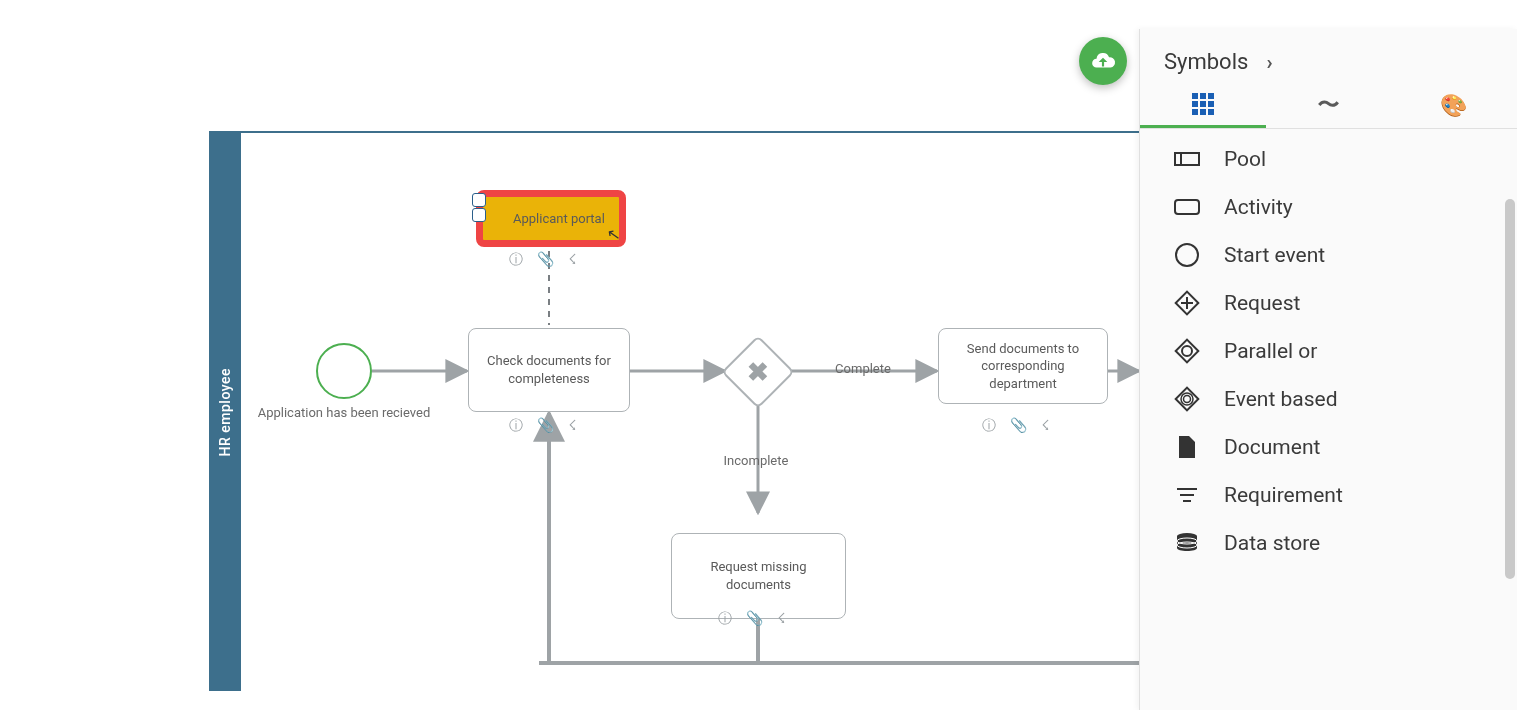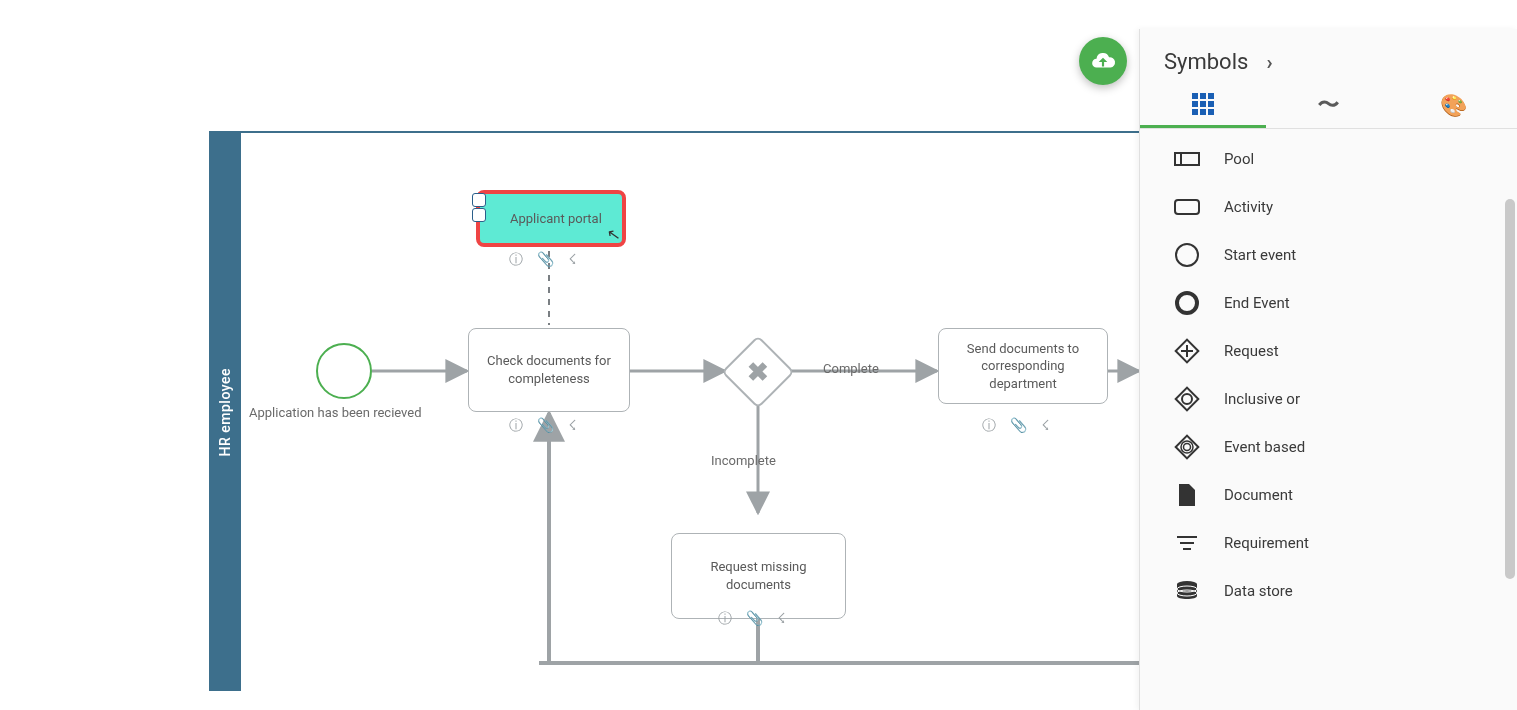--- a/index.html
+++ b/index.html
@@ -37,7 +37,7 @@
   .panel-tab{flex:1;height:46px;display:flex;align-items:center;justify-content:center;color:#5a5a5a;cursor:pointer}
   .panel-tab.active{color:#1a5fb4;border-bottom:3px solid #4caf50}
   .panel-list{flex:1;overflow-y:auto;padding:6px 0}
-  .sym{display:flex;align-items:center;gap:24px;padding:11px 34px;font-size:15px;color:#3a3a3a;cursor:grab}
+  .sym{display:flex;align-items:center;gap:24px;padding:11px 34px;font-size:21px;color:#3a3a3a;cursor:grab}
   .sym .ic{width:26px;height:26px;display:flex;align-items:center;justify-content:center;color:#333}
 
   

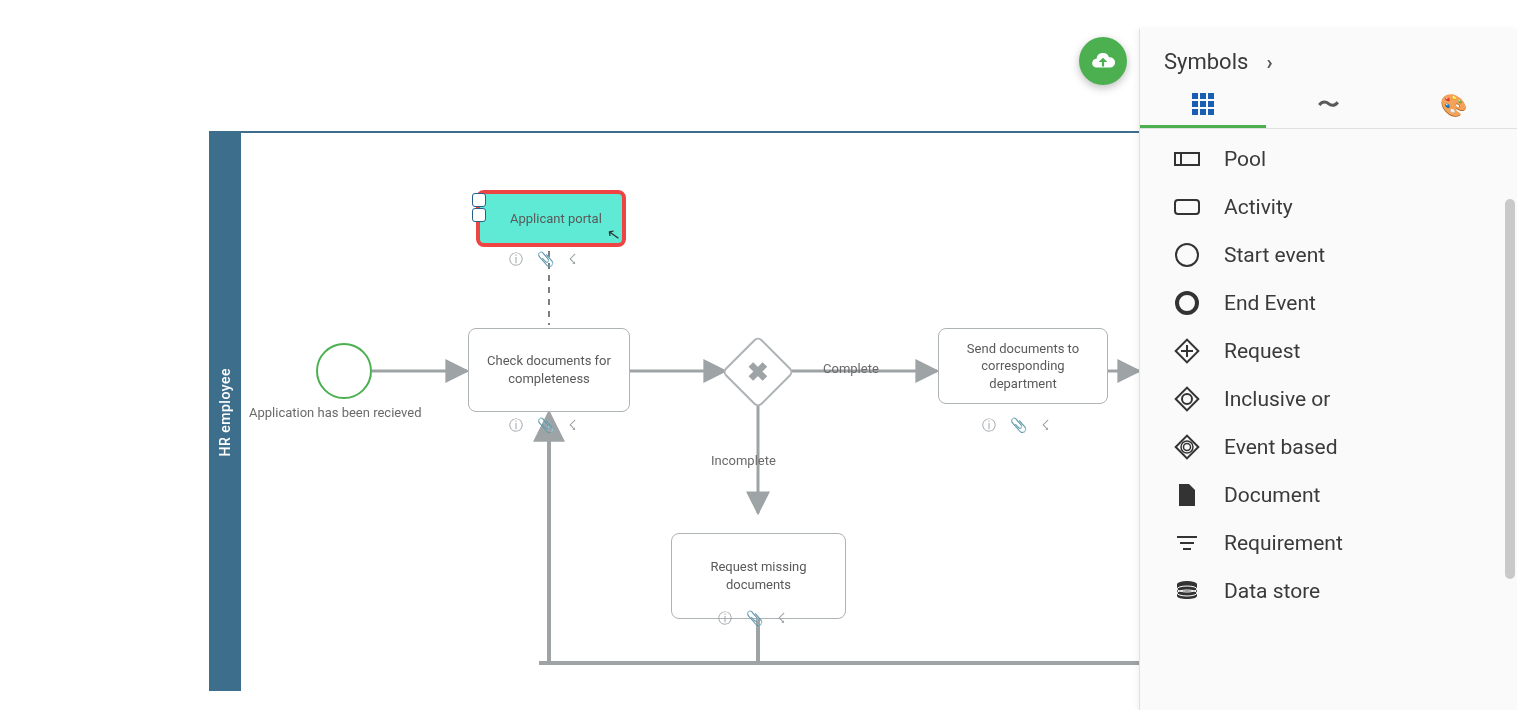--- a/index.html
+++ b/index.html
@@ -12,7 +12,7 @@
 
   .node{position:absolute;font-size:13px;color:#5a5a5a}
   .activity{border:1px solid #aeb3b6;border-radius:8px;background:#fff;display:flex;align-items:center;justify-content:center;text-align:center;padding:6px 10px;line-height:1.35}
-  .activity.sel{border:4px solid #ef4444;background:#5eead4}
+  .activity.sel{border:7px solid #ef4444;background:#eab308}
   .start-ev{width:56px;height:56px;border:2px solid #4caf50;border-radius:50%;background:#fff}
   .gateway{width:52px;height:52px;transform:rotate(45deg);border:2px solid #aeb3b6;border-radius:6px;background:#fff;display:flex;align-items:center;justify-content:center}
   .gateway .x{transform:rotate(-45deg);font-size:26px;font-weight:900;color:#9ea3a6}

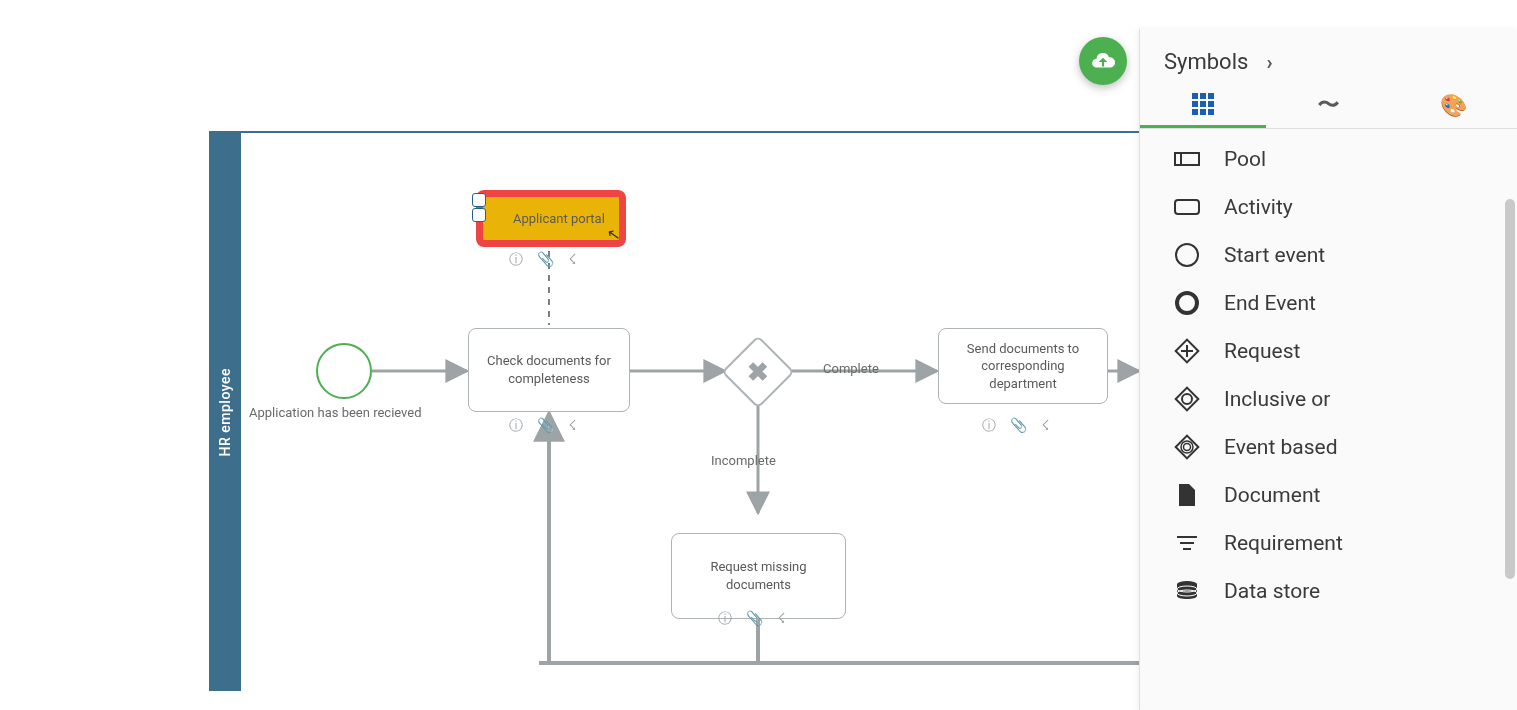--- a/index.html
+++ b/index.html
@@ -200,14 +200,6 @@
     <div class="sym">
       <span class="ic">
           <svg width="26" height="26">
-            <circle cx="13" cy="13" r="10" fill="none" stroke="#333" stroke-width="4"></circle>
-          </svg>
-        </span>
-      <span>End Event</span>
-    </div>
-    <div class="sym">
-      <span class="ic">
-          <svg width="26" height="26">
             <rect x="5" y="5" width="16" height="16" transform="rotate(45 13 13)" fill="none" stroke="#333" stroke-width="2"></rect>
             <path d="M13 7v12M7 13h12" stroke="#333" stroke-width="2"></path>
           </svg>

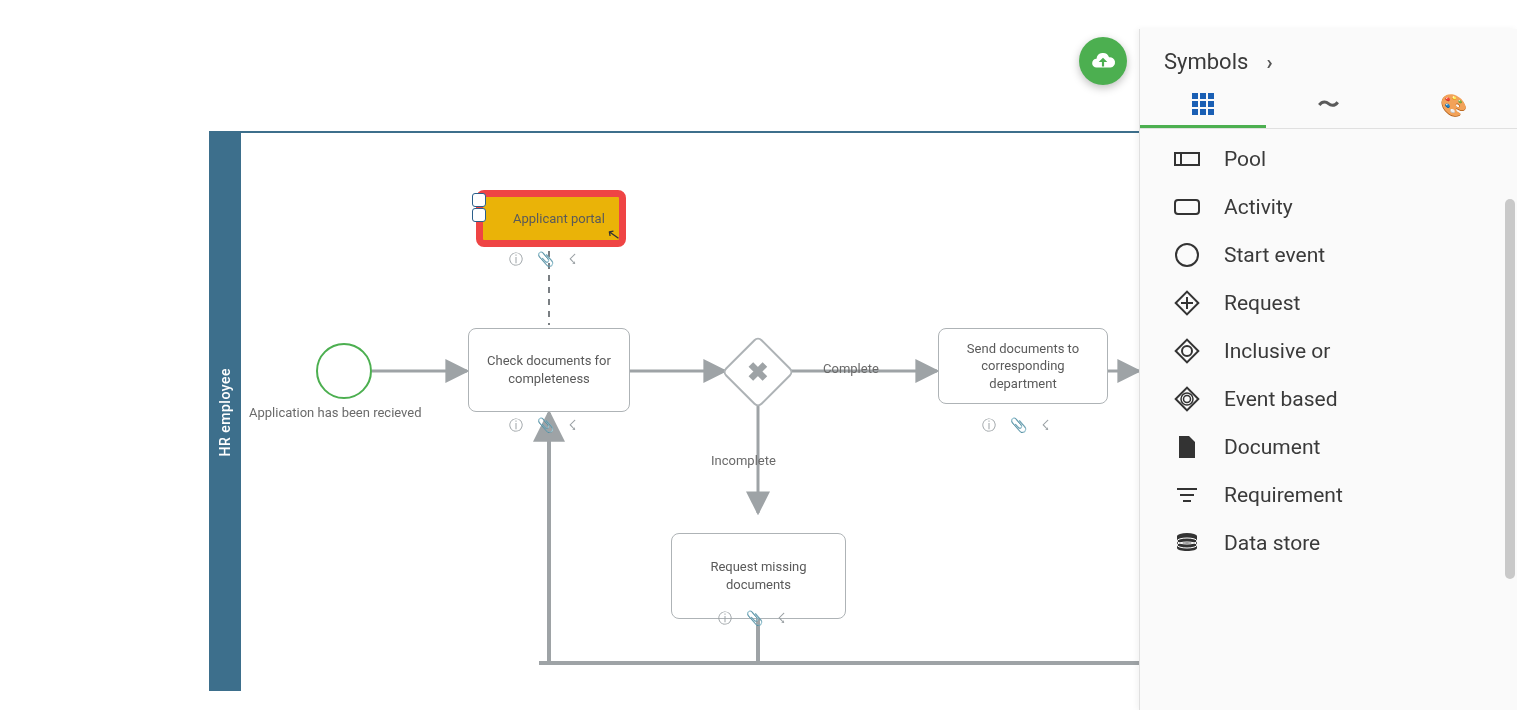--- a/index.html
+++ b/index.html
@@ -213,7 +213,7 @@
             <circle cx="13" cy="13" r="5" fill="none" stroke="#333" stroke-width="2"></circle>
           </svg>
         </span>
-      <span>Inclusive or</span>
+      <span>Parallel or</span>
     </div>
     <div class="sym">
       <span class="ic">

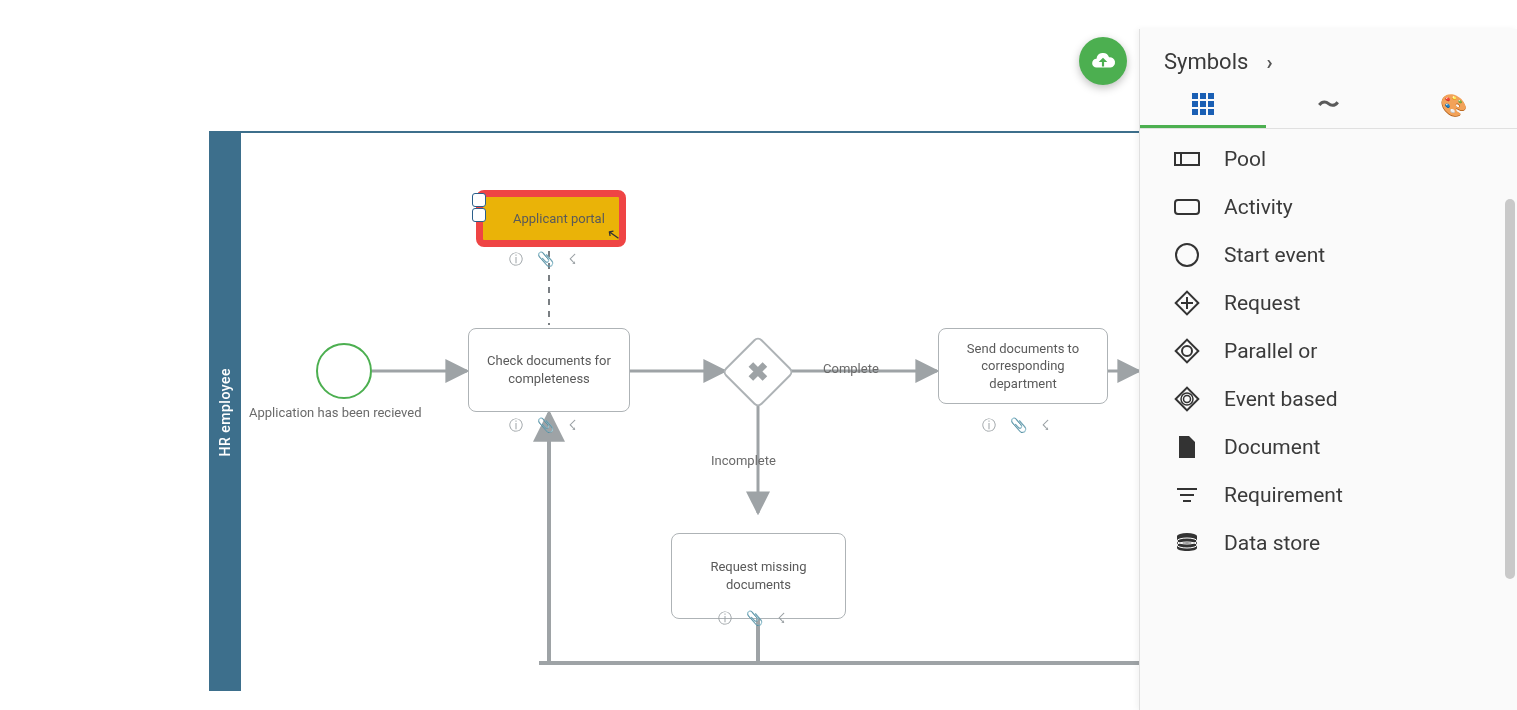--- a/index.html
+++ b/index.html
@@ -17,7 +17,7 @@
   .gateway{width:52px;height:52px;transform:rotate(45deg);border:2px solid #aeb3b6;border-radius:6px;background:#fff;display:flex;align-items:center;justify-content:center}
   .gateway .x{transform:rotate(-45deg);font-size:26px;font-weight:900;color:#9ea3a6}
 
-  .lbl{position:absolute;font-size:13px;color:#6a6a6a;text-align:left}
+  .lbl{position:absolute;font-size:13px;color:#6a6a6a;text-align:center}
 
   
   .attrs{position:absolute;display:flex;gap:14px;color:#9aa0a4;font-size:14px}

